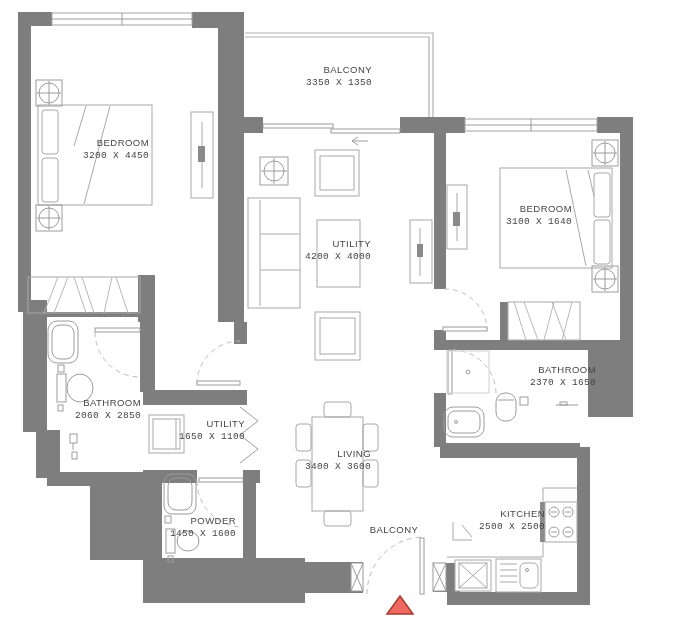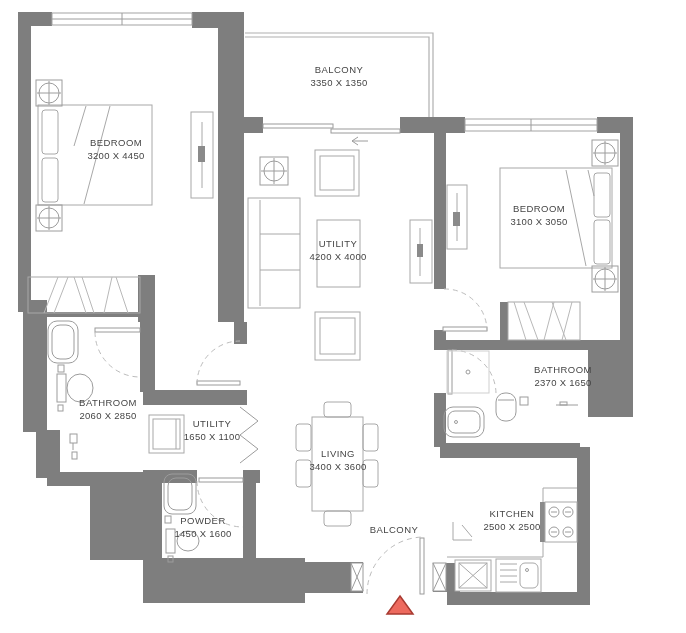--- a/index.html
+++ b/index.html
@@ -5,7 +5,7 @@
   body{margin:0;background:#fff;font-family:"Liberation Sans",sans-serif;}
   .plan{position:relative;width:686px;height:633px;background:#fff;overflow:hidden;}
   .plan svg{position:absolute;left:0;top:0;}
-  .lbl{position:absolute;transform:translate(-50%,-50%);text-align:center;
+  .lbl{position:absolute;transform:translate(-50%,-50%);text-align:right;
        font:9.5px/1.35 "Liberation Sans",sans-serif;color:#454545;
        letter-spacing:.45px;white-space:nowrap;}
   .lbl .dims{letter-spacing:.3px;}

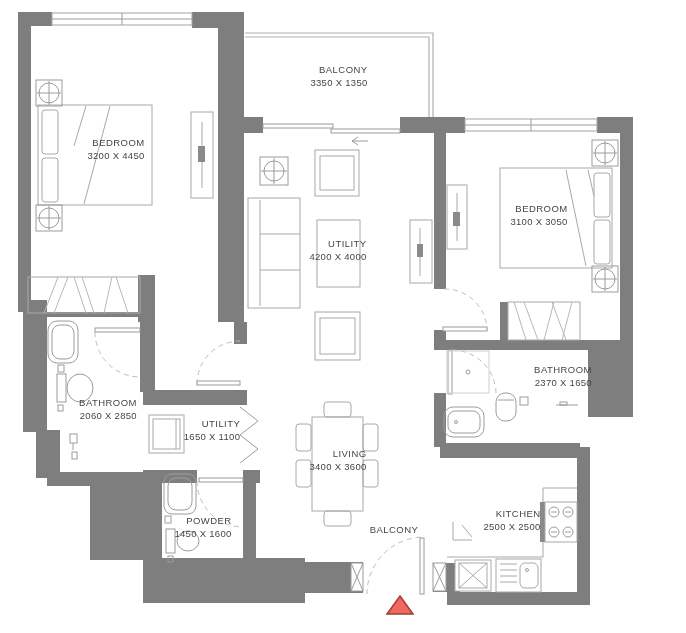--- a/index.html
+++ b/index.html
@@ -8,7 +8,7 @@
   .lbl{position:absolute;transform:translate(-50%,-50%);text-align:right;
        font:9.5px/1.35 "Liberation Sans",sans-serif;color:#454545;
        letter-spacing:.45px;white-space:nowrap;}
-  .lbl .dims{letter-spacing:.3px;}
+  .lbl .dims{letter-spacing:.3px;font-family:Liberation Mono, monospace;}
   .wall{fill:#7e7e7e;}
   .furn{fill:none;stroke:#a8a8a8;stroke-width:1;}
   .furnw{fill:#fff;stroke:#a8a8a8;stroke-width:1;}

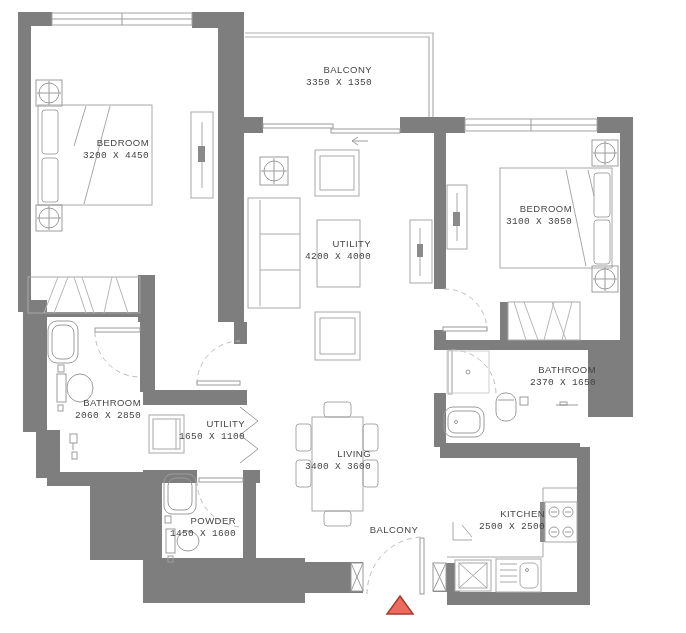--- a/index.html
+++ b/index.html
@@ -333,7 +333,7 @@
   </div>
   <div class="lbl" style="left:539px;top:216px">
     <div>BEDROOM</div>
-    <div class="dims">3100 X 3050</div>
+    <div class="dims">3100 X 1640</div>
   </div>
   <div class="lbl" style="left:108px;top:410px">
     <div>BATHROOM</div>

